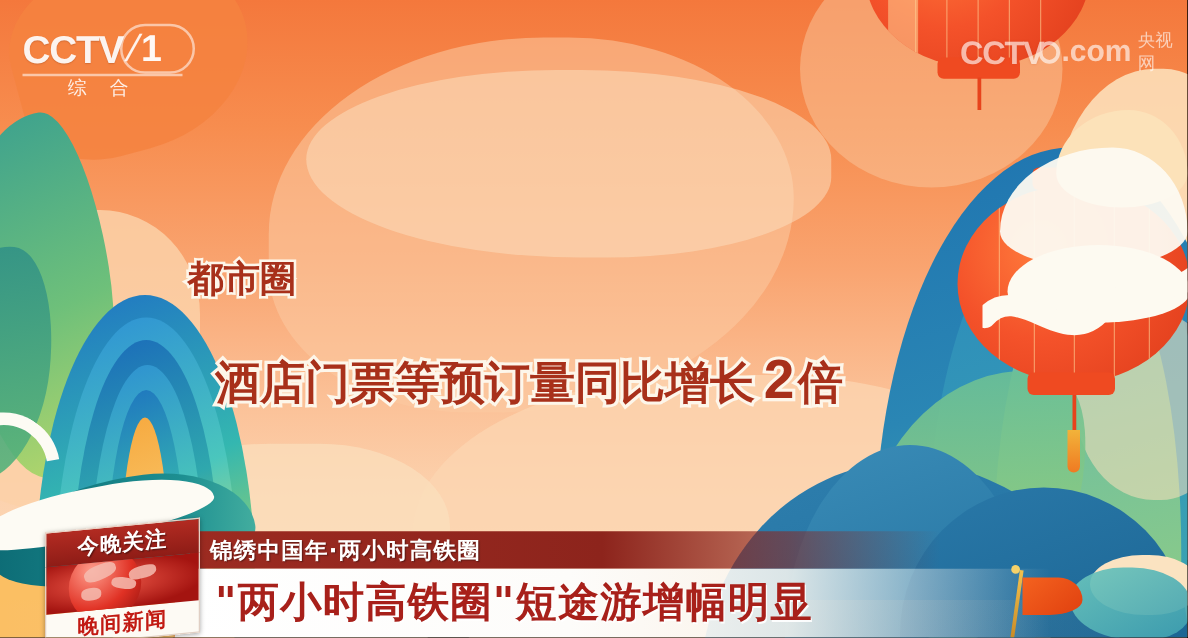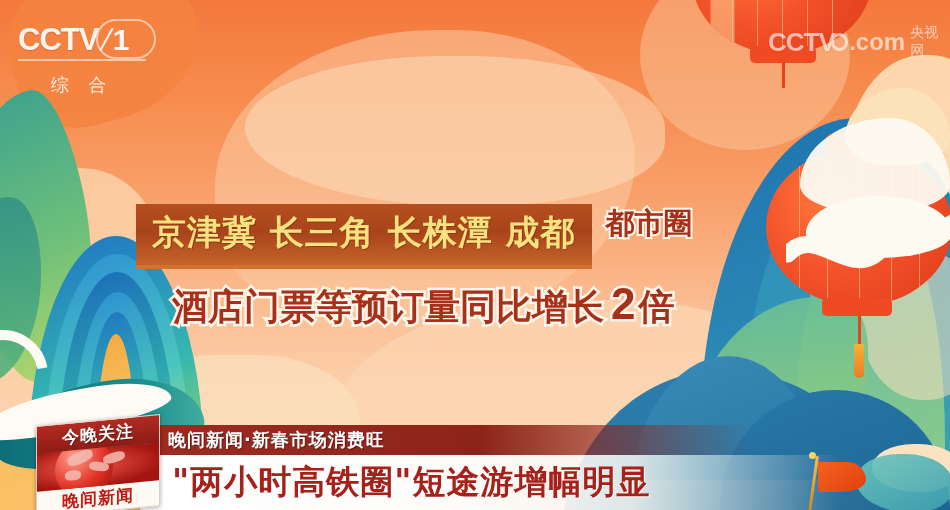--- a/index.html
+++ b/index.html
@@ -124,7 +124,7 @@
     color:rgba(255,255,255,.95); }
   .cctv-pill { position:absolute; left:78px; top:-3px; width:60px; height:40px;
     border:2px solid rgba(255,255,255,.55); border-radius:20px; }
-  .cctv-sub { margin-top:12px; text-align:center; font-size:18px; letter-spacing:7px;
+  .cctv-sub { margin-top:0; text-align:center; font-size:15px; letter-spacing:7px;
     color:rgba(255,255,255,.88); font-family:"DejaVu Sans", sans-serif; }
   .cctv-underline { width:128px; height:2px; background:rgba(255,255,255,.55); margin-top:1px;}
 

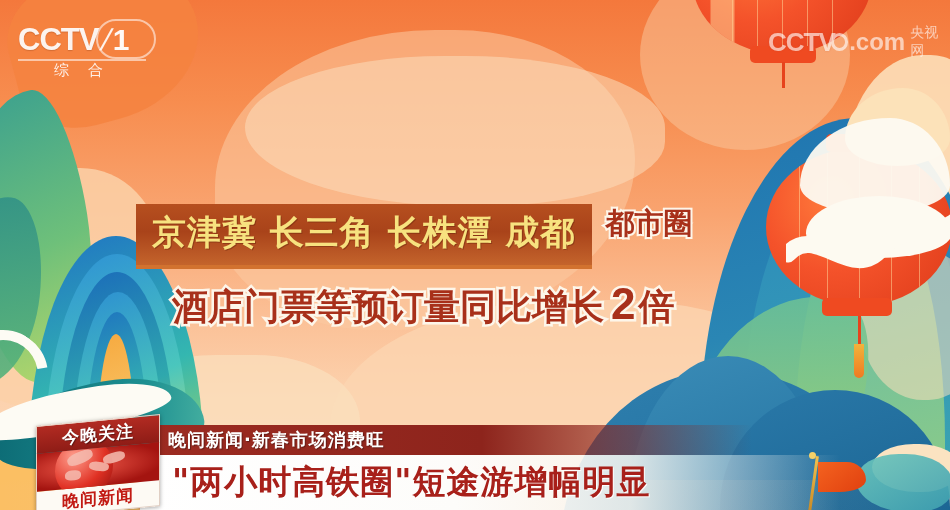--- a/index.html
+++ b/index.html
@@ -318,9 +318,6 @@
   </div>
 
   <div id="headline-1">
-    <div class="hl1-bar">
-      <span>京津冀 长三角 长株潭 成都</span>
-    </div>
     <div id="hl1-suffix">
       <span>都市圈</span>
     </div>

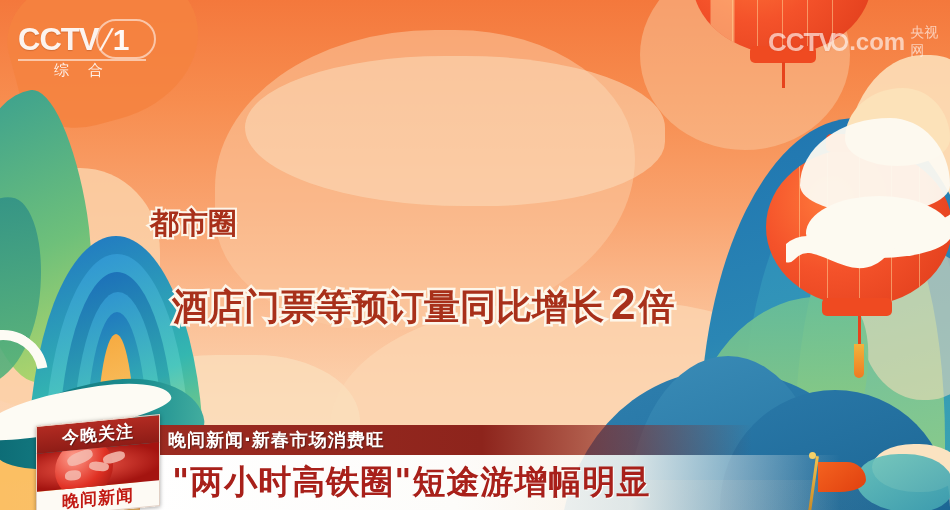--- a/index.html
+++ b/index.html
@@ -335,7 +335,7 @@
     <div class="ribbon-teal"></div>
 
     <div id="ticker-top">
-      <span>晚间新闻·新春市场消费旺</span>
+      <span>锦绣中国年·两小时高铁圈</span>
     </div>
 
     <div id="ticker-main">

